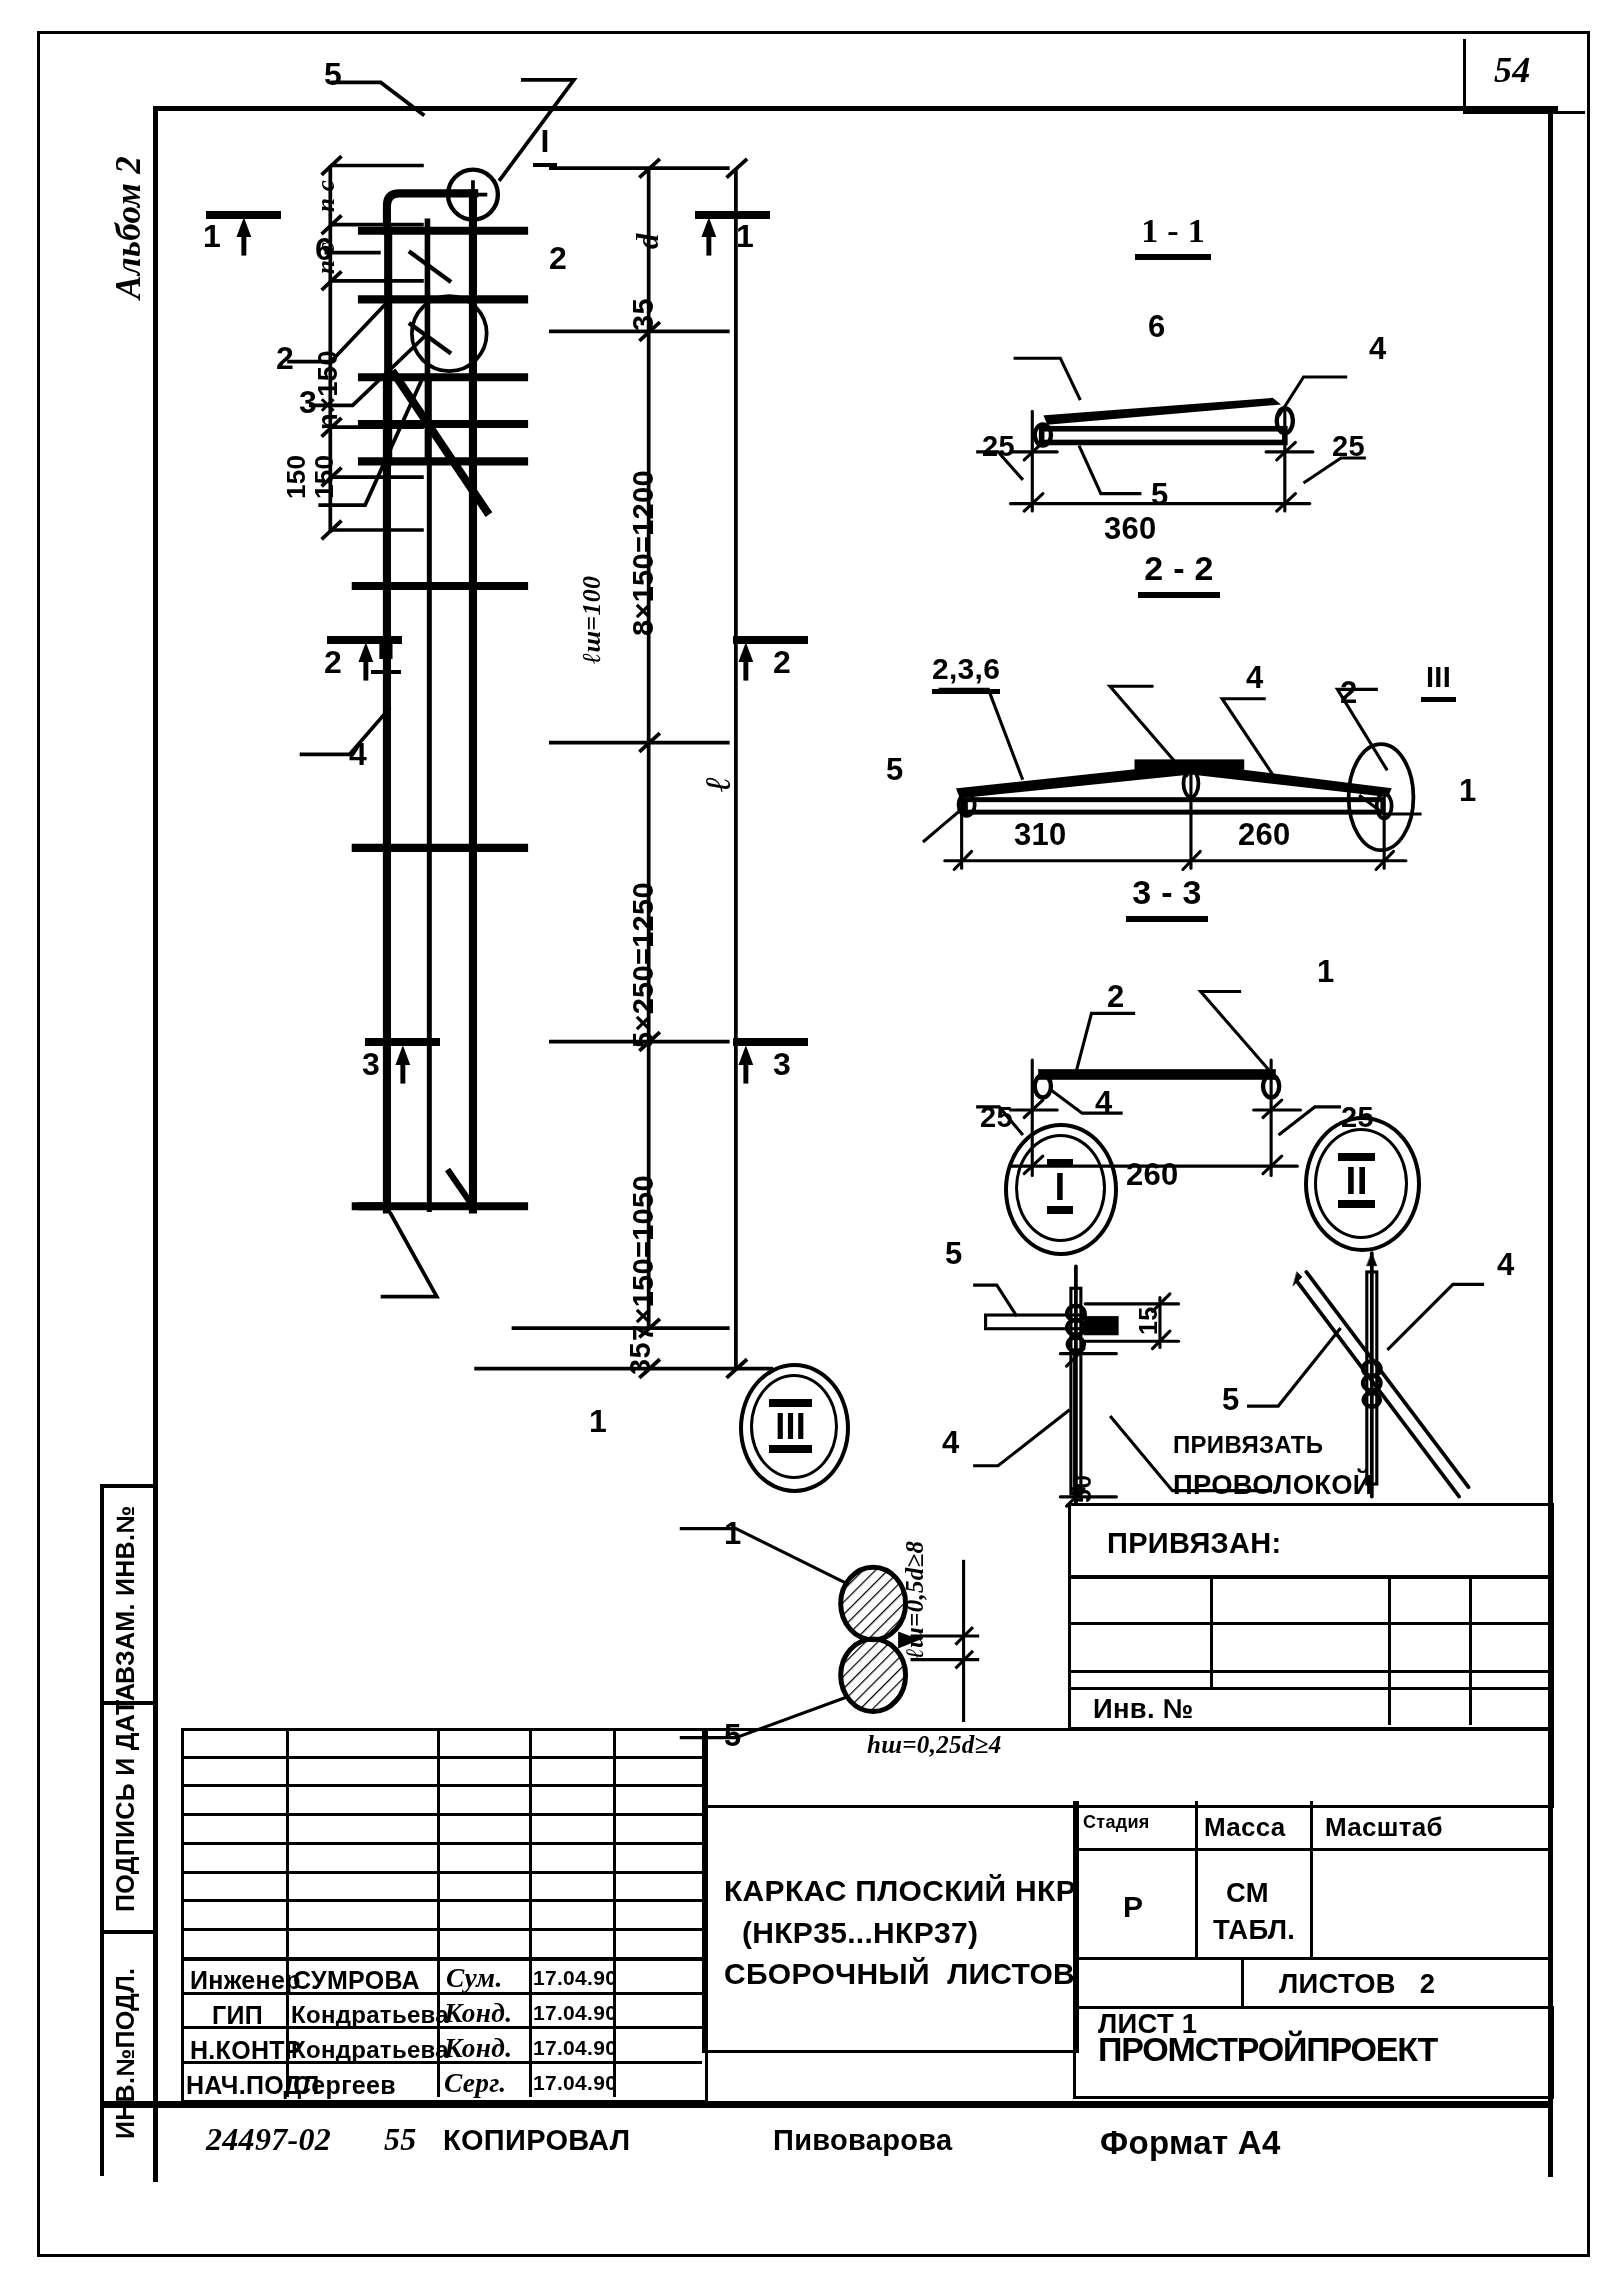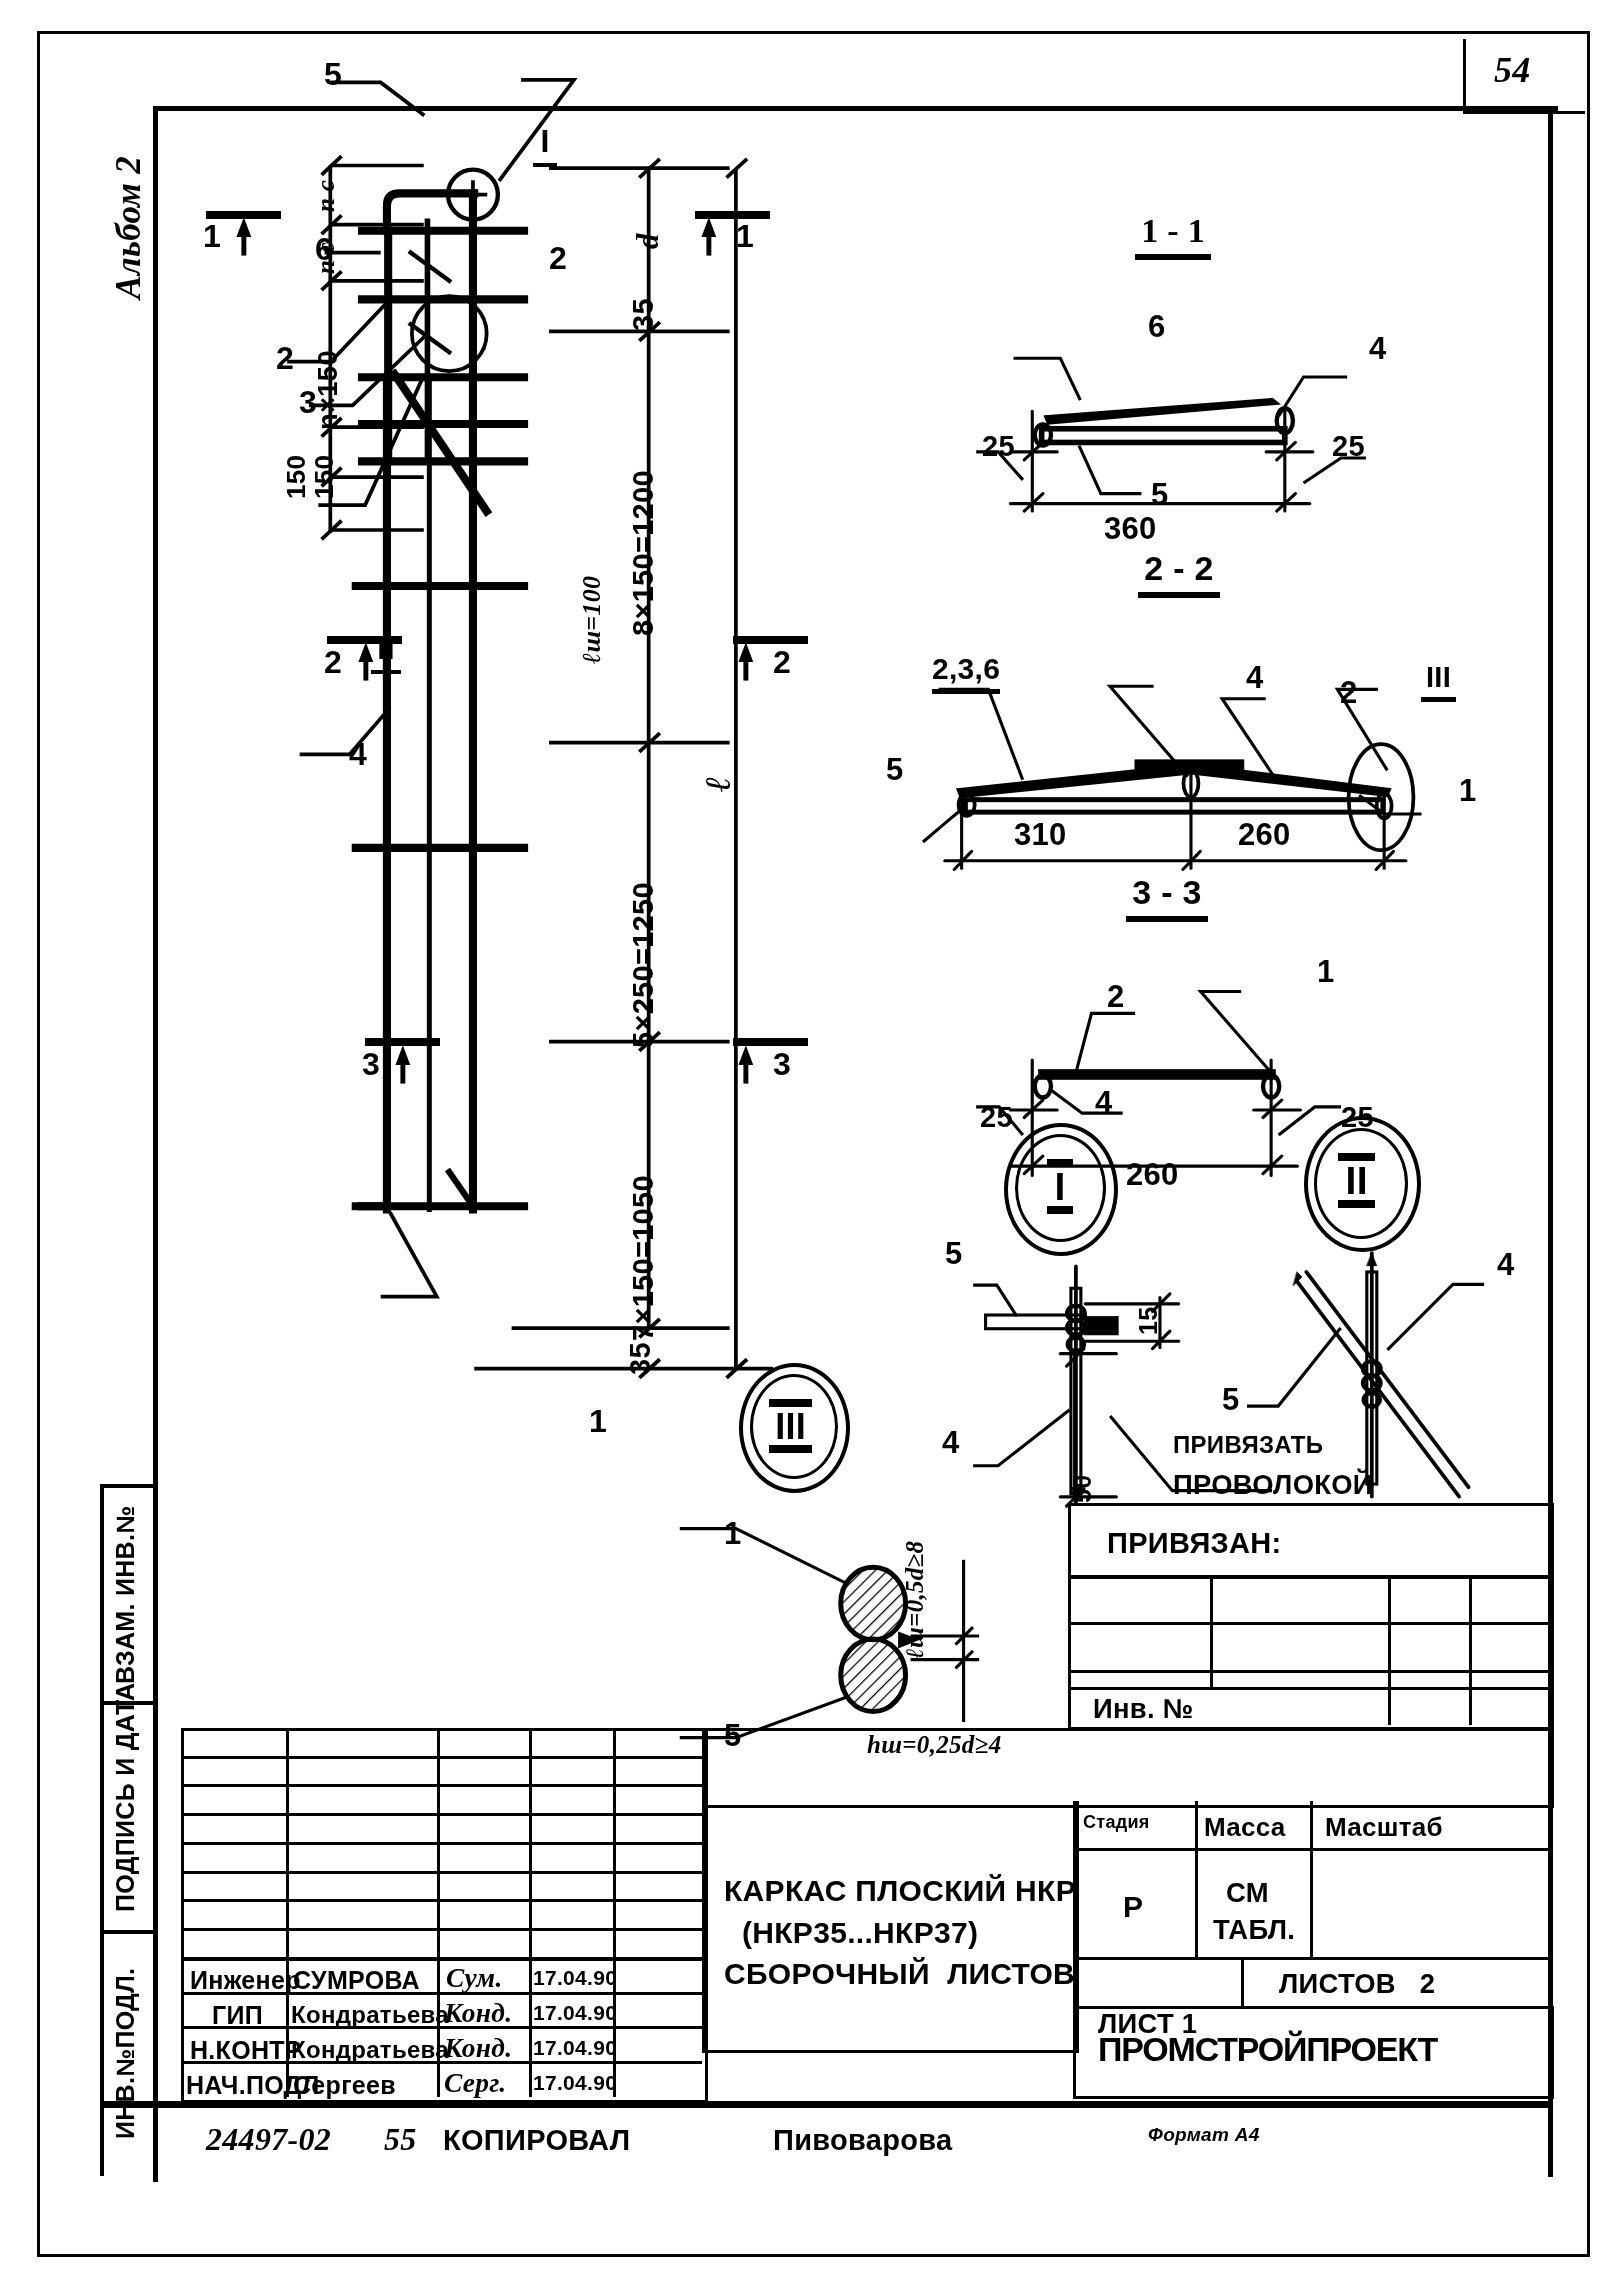--- a/index.html
+++ b/index.html
@@ -535,7 +535,7 @@
   <div class="txt" style="left:384px;top:2121px;font-size:32px;font-family:'Liberation Serif',serif;font-style:italic;">55</div>
   <div class="txt" style="left:443px;top:2124px;font-size:29px;">КОПИРОВАЛ</div>
   <div class="txt" style="left:773px;top:2124px;font-size:29px;">Пивоварова</div>
-  <div class="txt" style="left:1148px;top:2124px;font-size:19px;font-style:italic;">Формат А4</div>
+  <div class="txt" style="left:1100px;top:2124px;font-size:33px;">Формат А4</div>
 
 </div>
 

